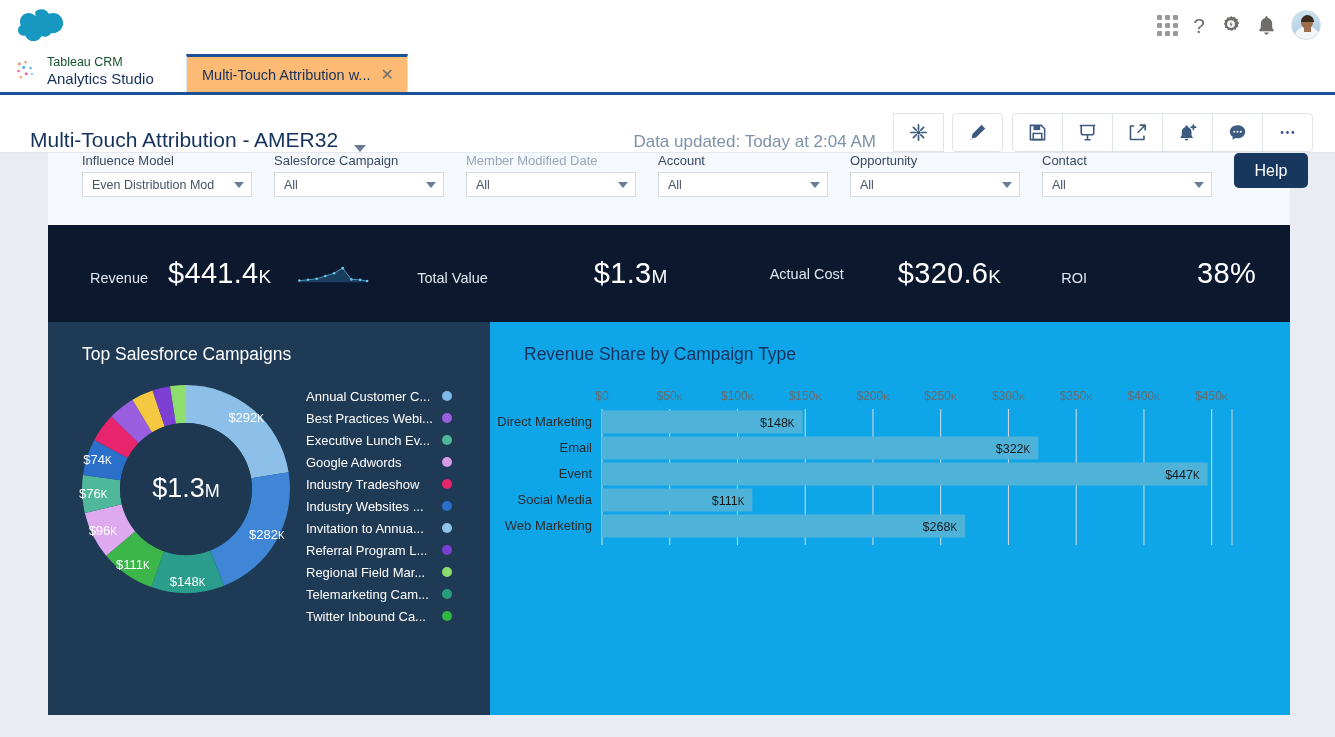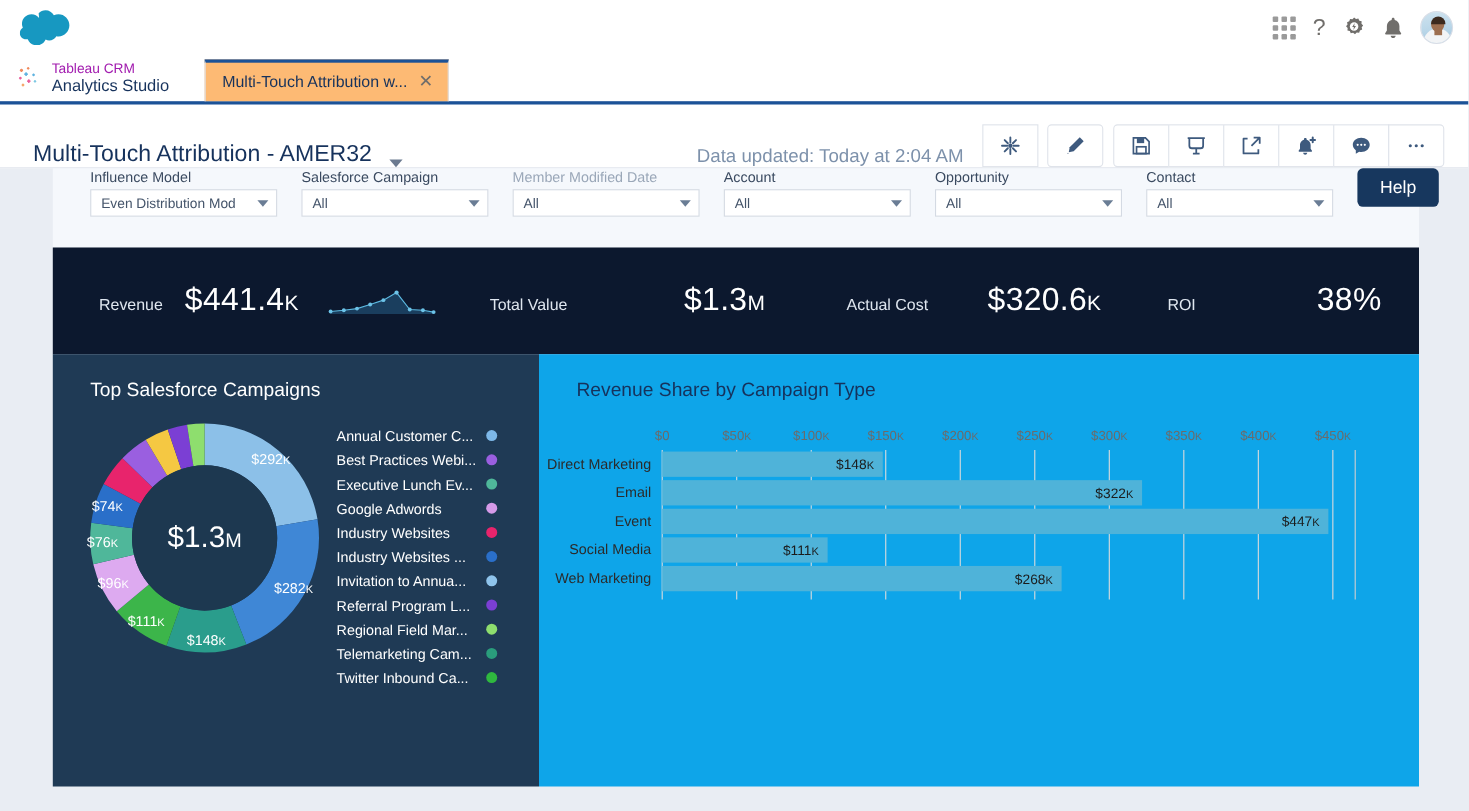--- a/index.html
+++ b/index.html
@@ -54,7 +54,7 @@
   }
   .app-logo { width: 22px; height: 22px; position: relative; flex: 0 0 auto; }
   .app-names { line-height: 1.18; }
-  .app-names .l1 { font-size: 12.5px; color: #a21caf; }
+  .app-names .l1 { font-size: 12.5px; color: #14532d; }
   .app-names .l2 { font-size: 15px; color: #16325c; }
   .dtab {
     align-self: flex-end;

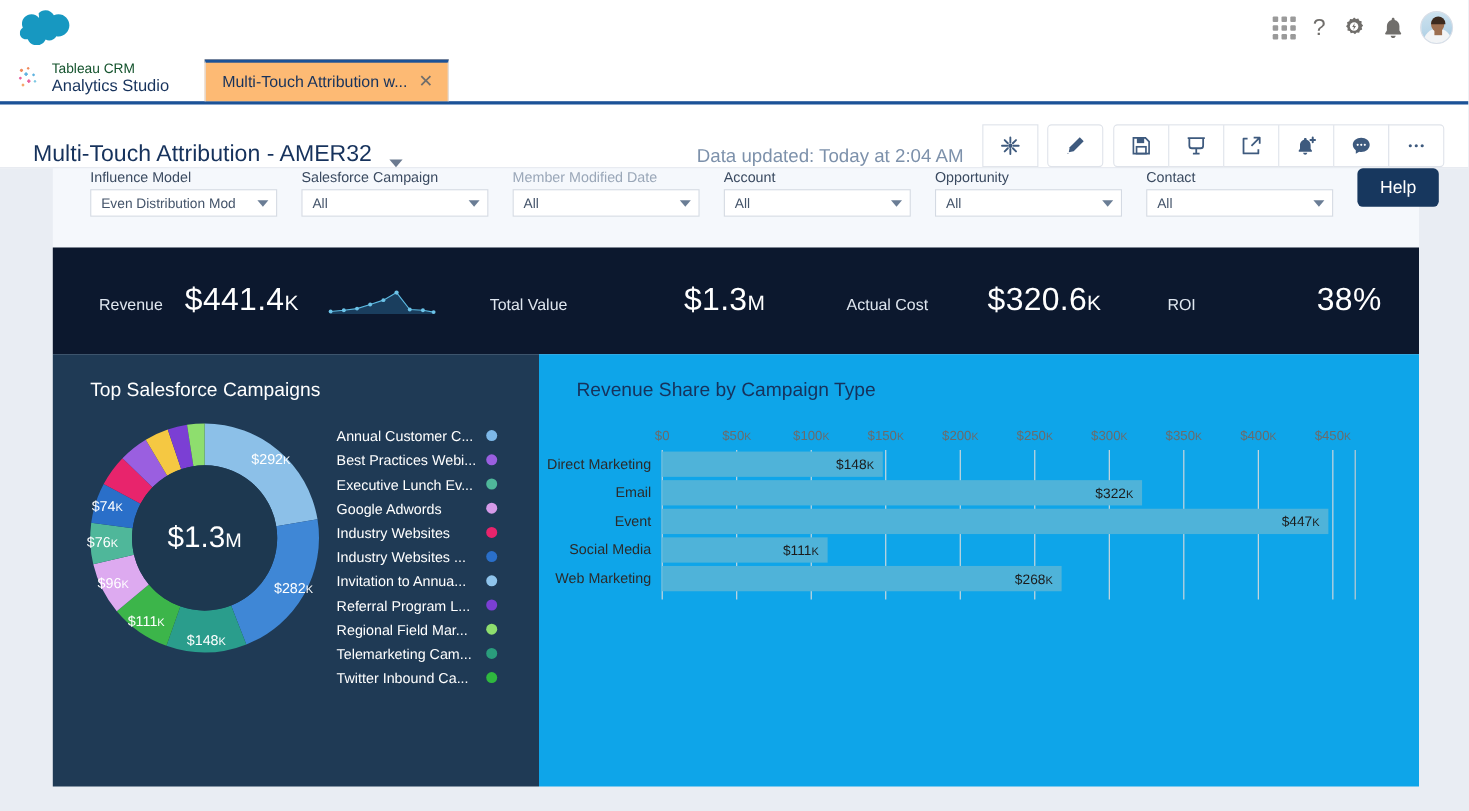--- a/index.html
+++ b/index.html
@@ -396,7 +396,7 @@
       <span class="kpi-label">Total Value</span>
       <span class="kpi-value" style="margin-left:106px;"><span>$1.3</span><span class="sfx">M</span></span>
     </div>
-    <div class="kpi" style="margin-left:74px;">
+    <div class="kpi" style="margin-left:102px;align-items:center;">
       <span class="kpi-label">Actual Cost</span>
       <span class="kpi-value" style="margin-left:54px;"><span>$320.6</span><span class="sfx">K</span></span>
     </div>

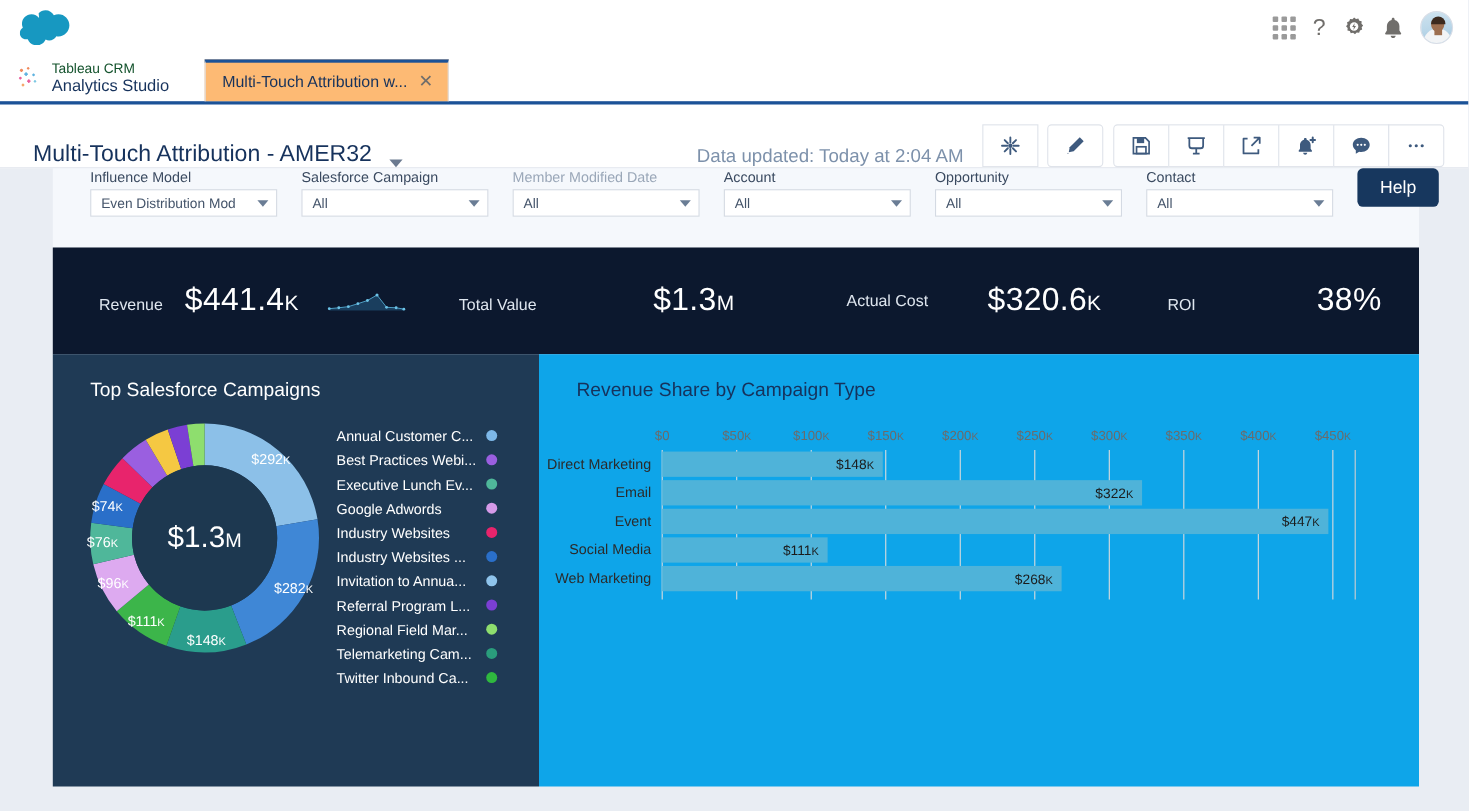--- a/index.html
+++ b/index.html
@@ -456,7 +456,7 @@
                 <span class="legend-dot" style="background: rgb(213, 154, 232);"></span>
               </div>
               <div class="legend-row">
-                <span class="legend-text">Industry Websites</span>
+                <span class="legend-text">Industry Tradeshow</span>
                 <span class="legend-dot" style="background: rgb(232, 36, 108);"></span>
               </div>
               <div class="legend-row">

